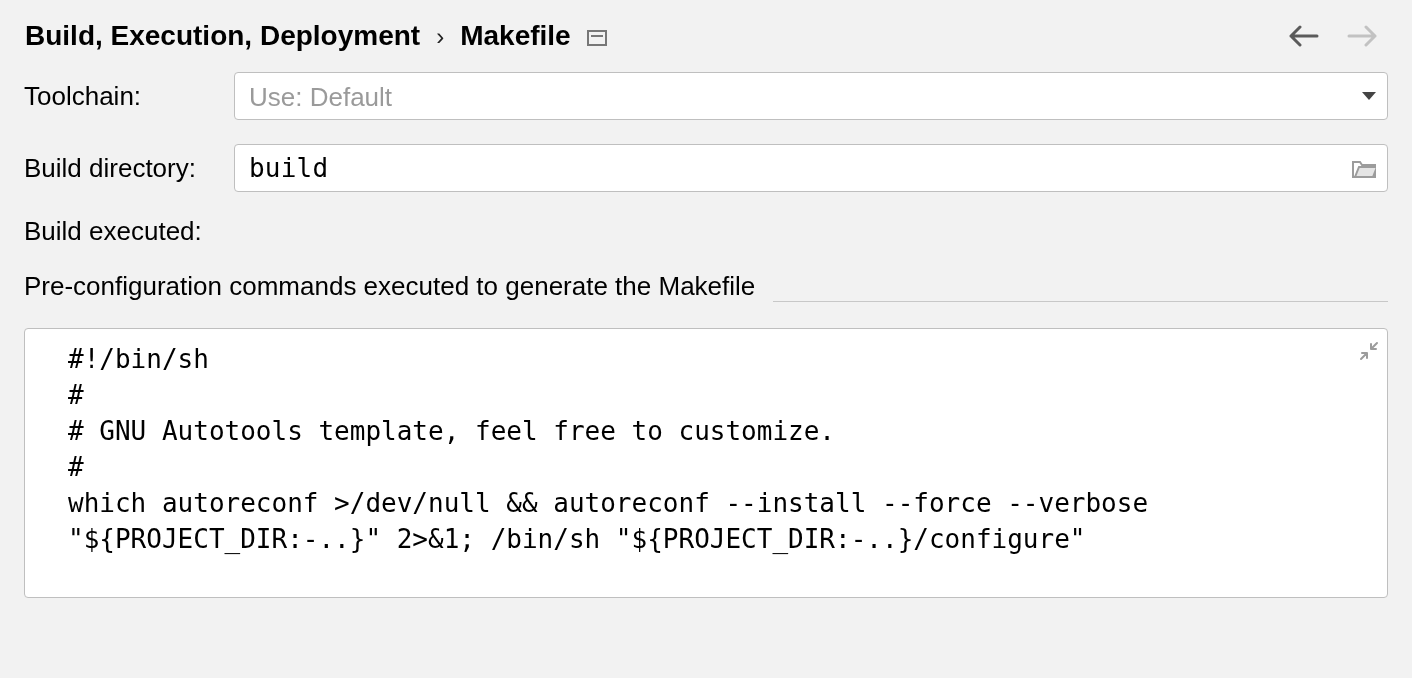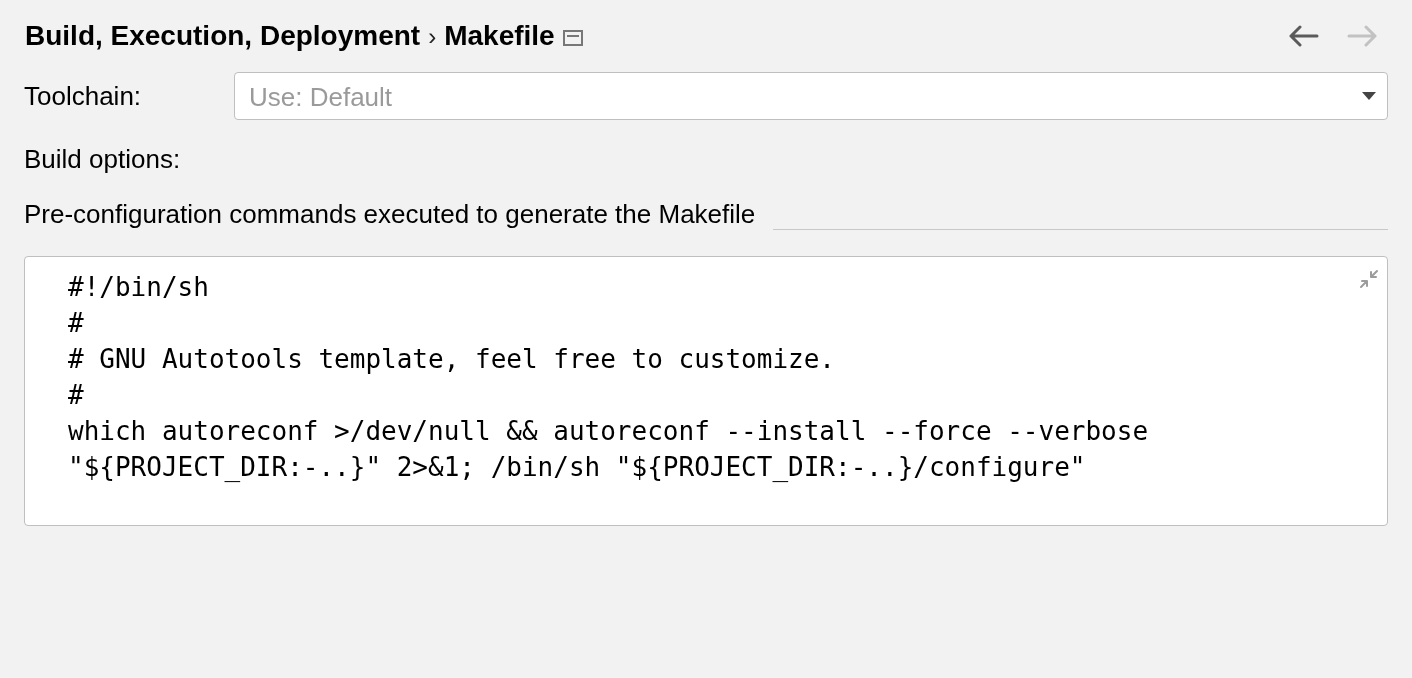--- a/index.html
+++ b/index.html
@@ -22,7 +22,7 @@
   .breadcrumbs {
     display: flex;
     align-items: center;
-    gap: 8px;
+    gap: 16px;
     font-weight: 700;
     font-size: 28px;
     flex: 1;

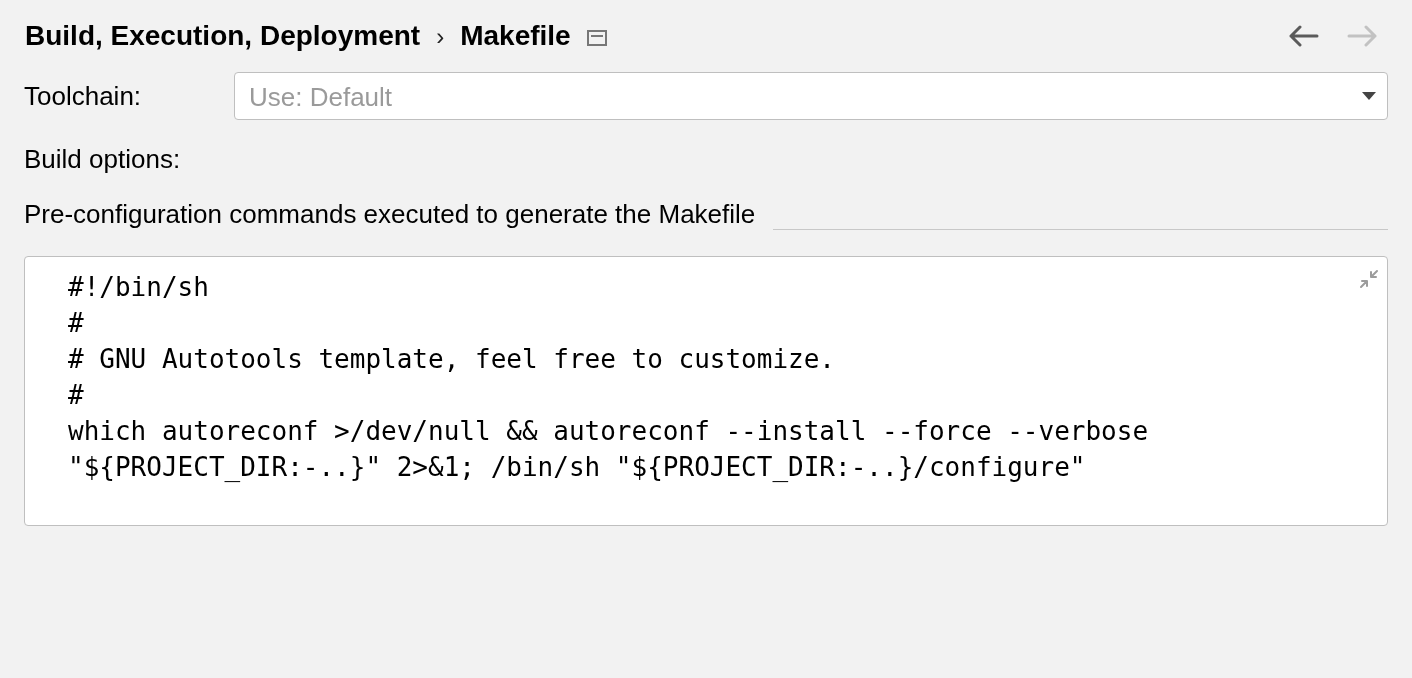--- a/index.html
+++ b/index.html
@@ -187,6 +187,18 @@
     </div>
   </div>
 
+  <div class="row">
+    <div class="lbl">Build directory:</div>
+    <div class="field">
+      <input class="ctrl mono" type="text" value="build" style="">
+      <span class="trail-ico">
+        <svg width="24" height="20" viewBox="0 0 24 20">
+          <path d="M1 4 h7 l2 3 h13 v12 h-22 z" fill="none" stroke="#9c9c9c" stroke-width="2"></path>
+          <path d="M3 19 L7 9 h18 l-4 10 z" fill="#e5e5e5" stroke="#9c9c9c" stroke-width="2"></path>
+        </svg>
+      </span>
+    </div>
+  </div>
 
   <div class="row">
     <div class="lbl">Build options:</div>

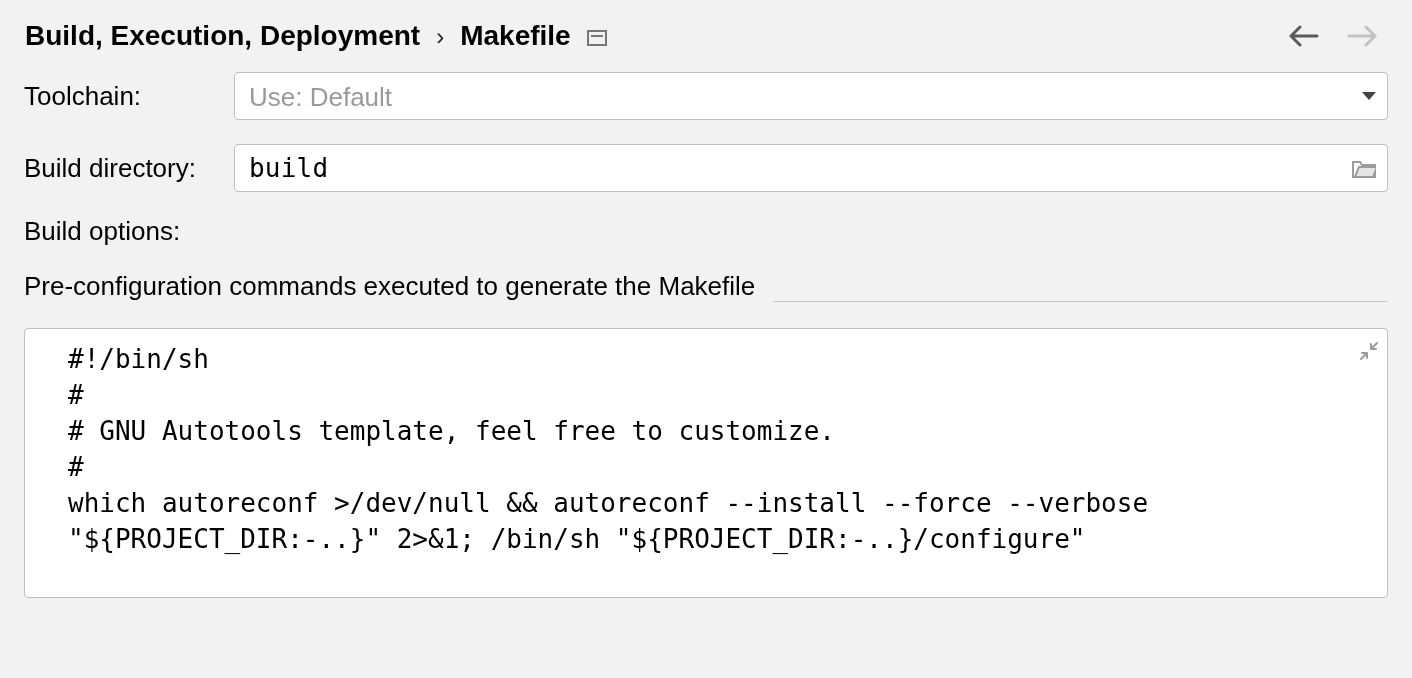--- a/index.html
+++ b/index.html
@@ -201,7 +201,7 @@
   </div>
 
   <div class="row">
-    <div class="lbl">Build options:</div>
+    <div class="lbl">Build executed:</div>
   </div>
 
   <div class="section-title">

